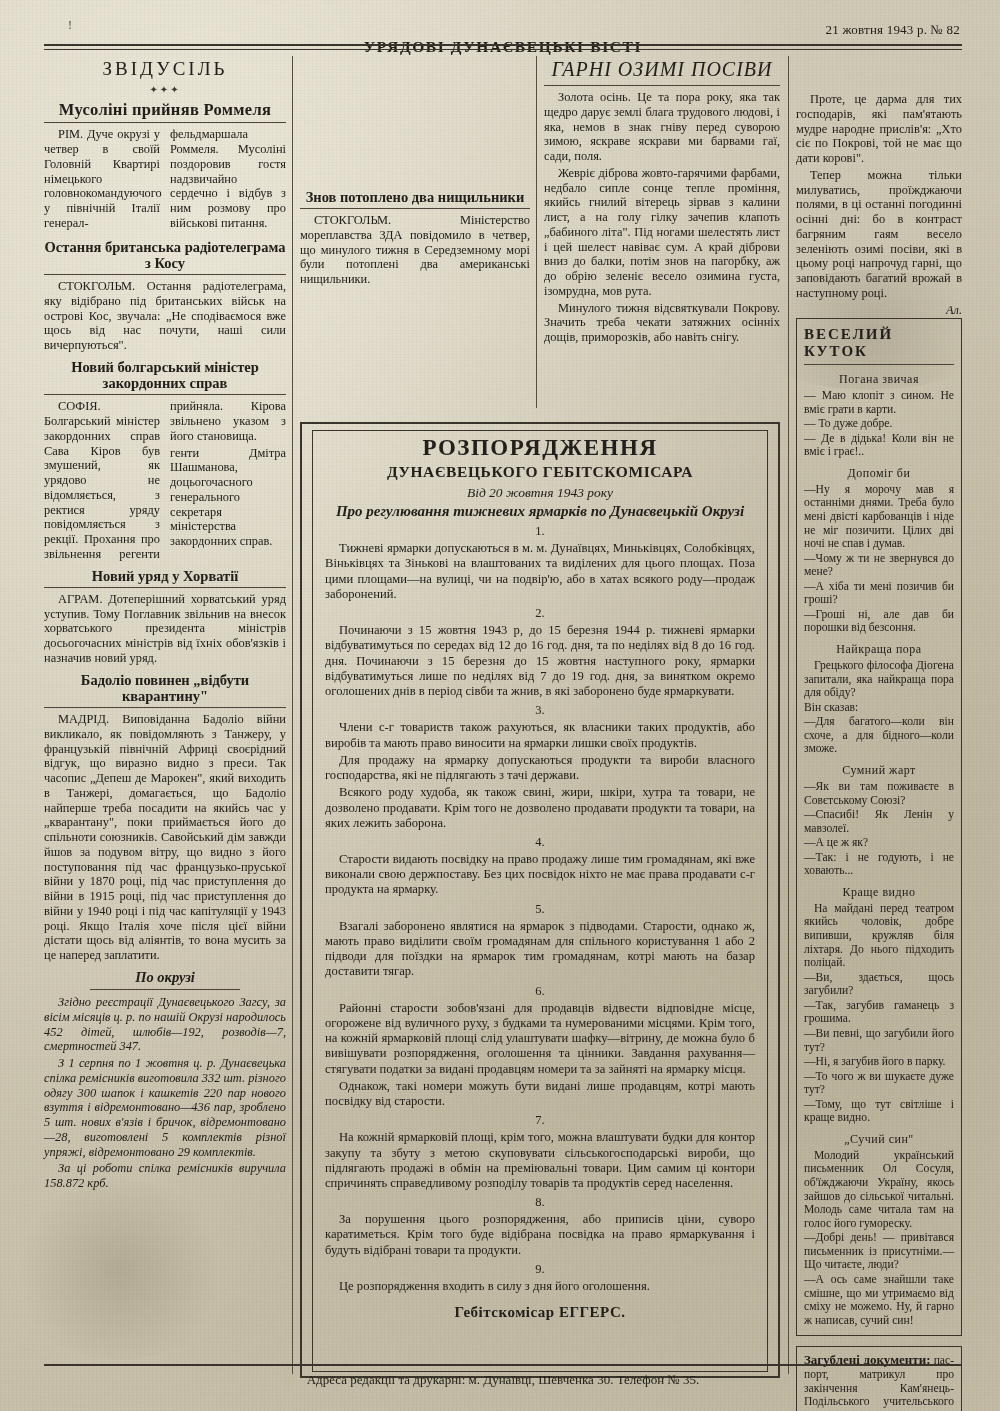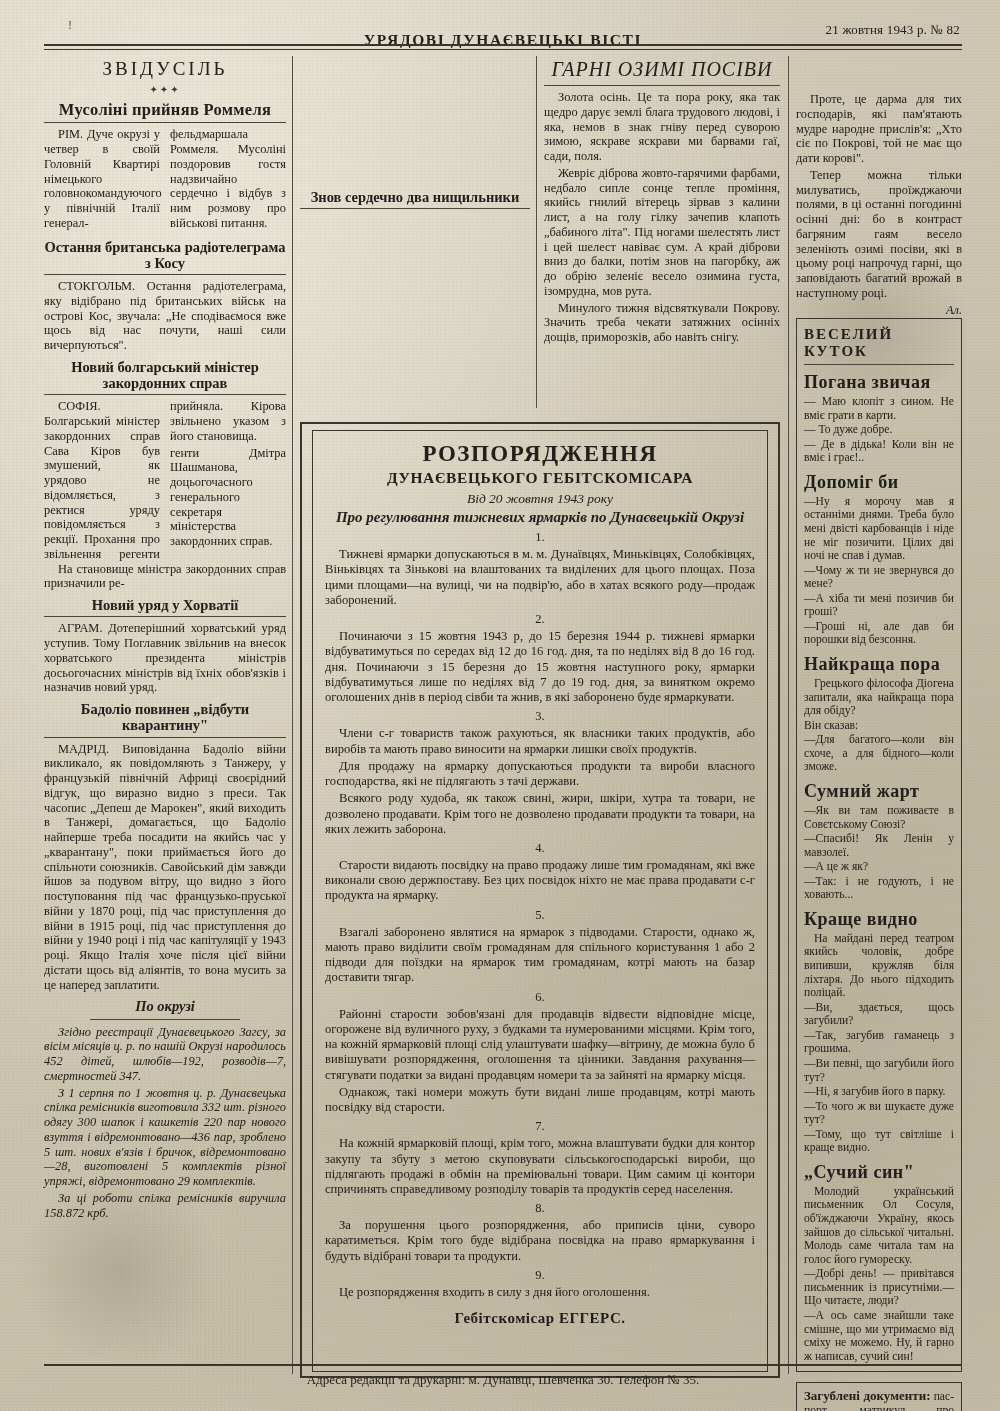--- a/index.html
+++ b/index.html
@@ -33,7 +33,7 @@
     position:absolute;left:0;top:0;width:918px;height:34px;
   }
   .mast-title{
-    position:absolute;left:0;right:0;top:13px;text-align:center;
+    position:absolute;left:0;right:0;top:20px;text-align:center;
     font-weight:bold;font-size:15.5px;letter-spacing:1.6px;
   }
   .mast-date{

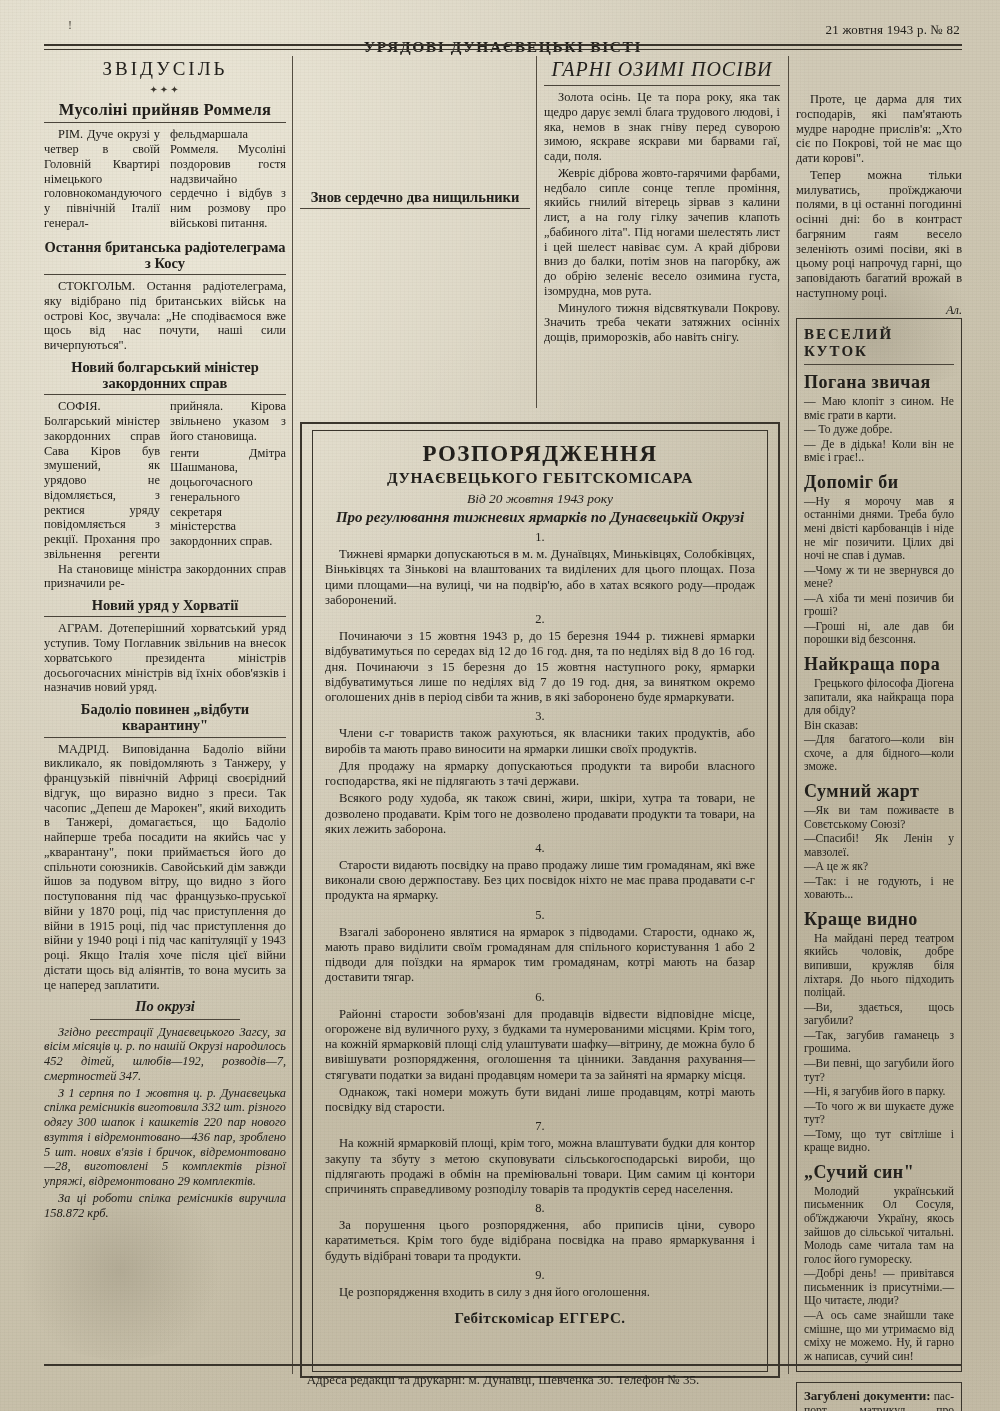--- a/index.html
+++ b/index.html
@@ -192,7 +192,7 @@
     </div>
 
     <div class="col" style="left:256px;width:230px;top:165px;">
-      <h3 class="head small">Знов сердечно два нищильники</h3>
+      <h3 class="head small">Знов потоплено два нищильники</h3>
       <div class="hr-thin"></div>
     </div>
 

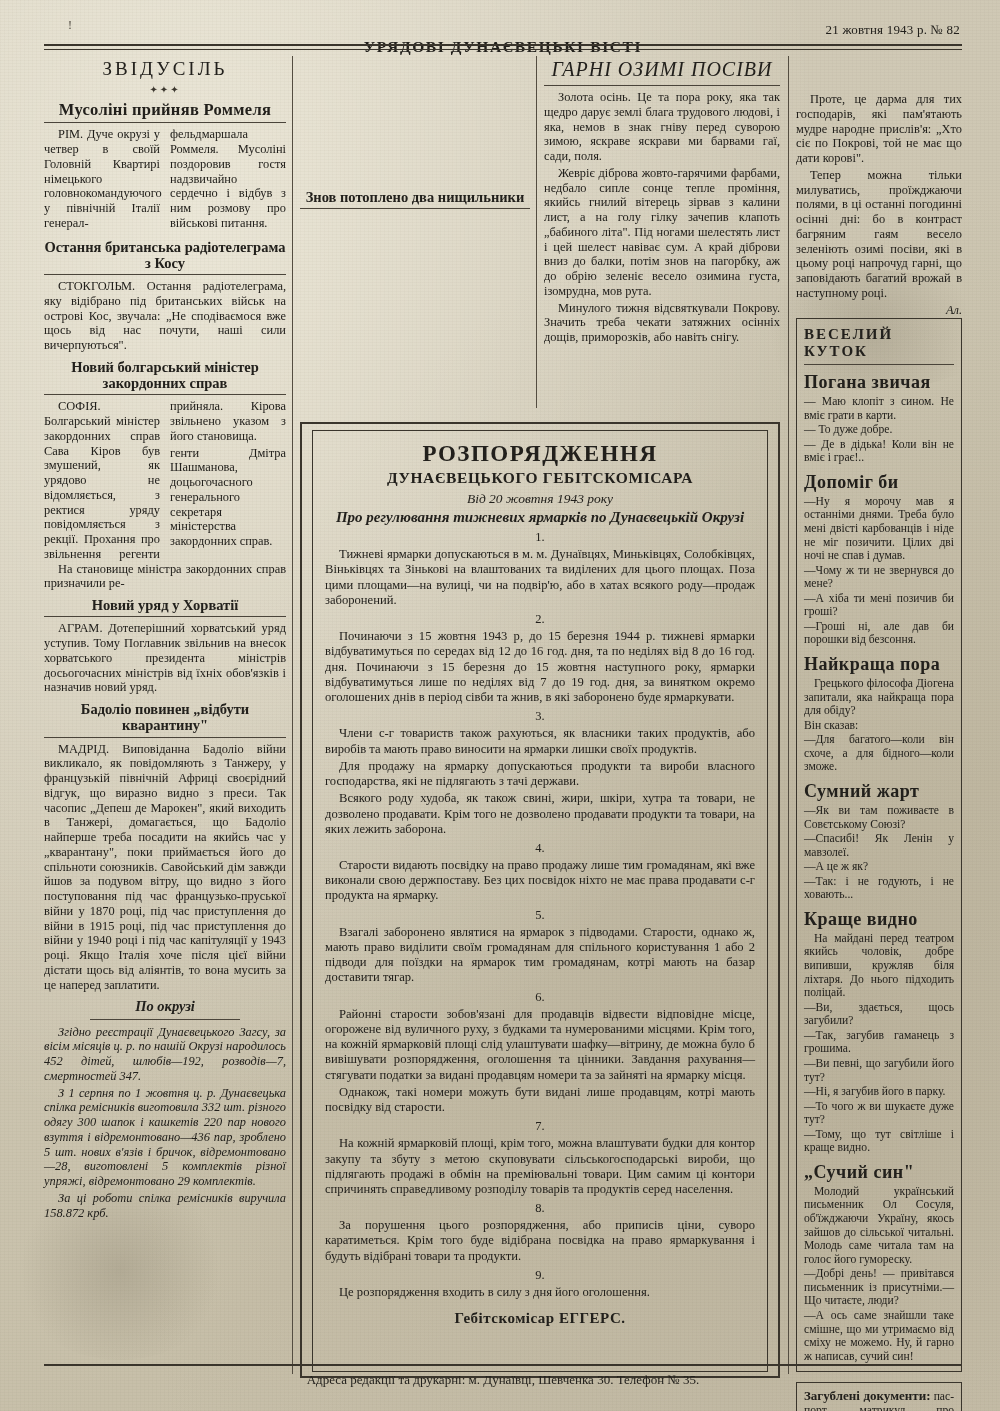--- a/index.html
+++ b/index.html
@@ -194,6 +194,7 @@
     <div class="col" style="left:256px;width:230px;top:165px;">
       <h3 class="head small">Знов потоплено два нищильники</h3>
       <div class="hr-thin"></div>
+      <p class="body">СТОКГОЛЬМ. Міністерство мореплавства ЗДА повідомило в четвер, що минулого тижня в Середземному морі були потоплені два американські нищильники.</p>
     </div>
 
     <div class="decree">

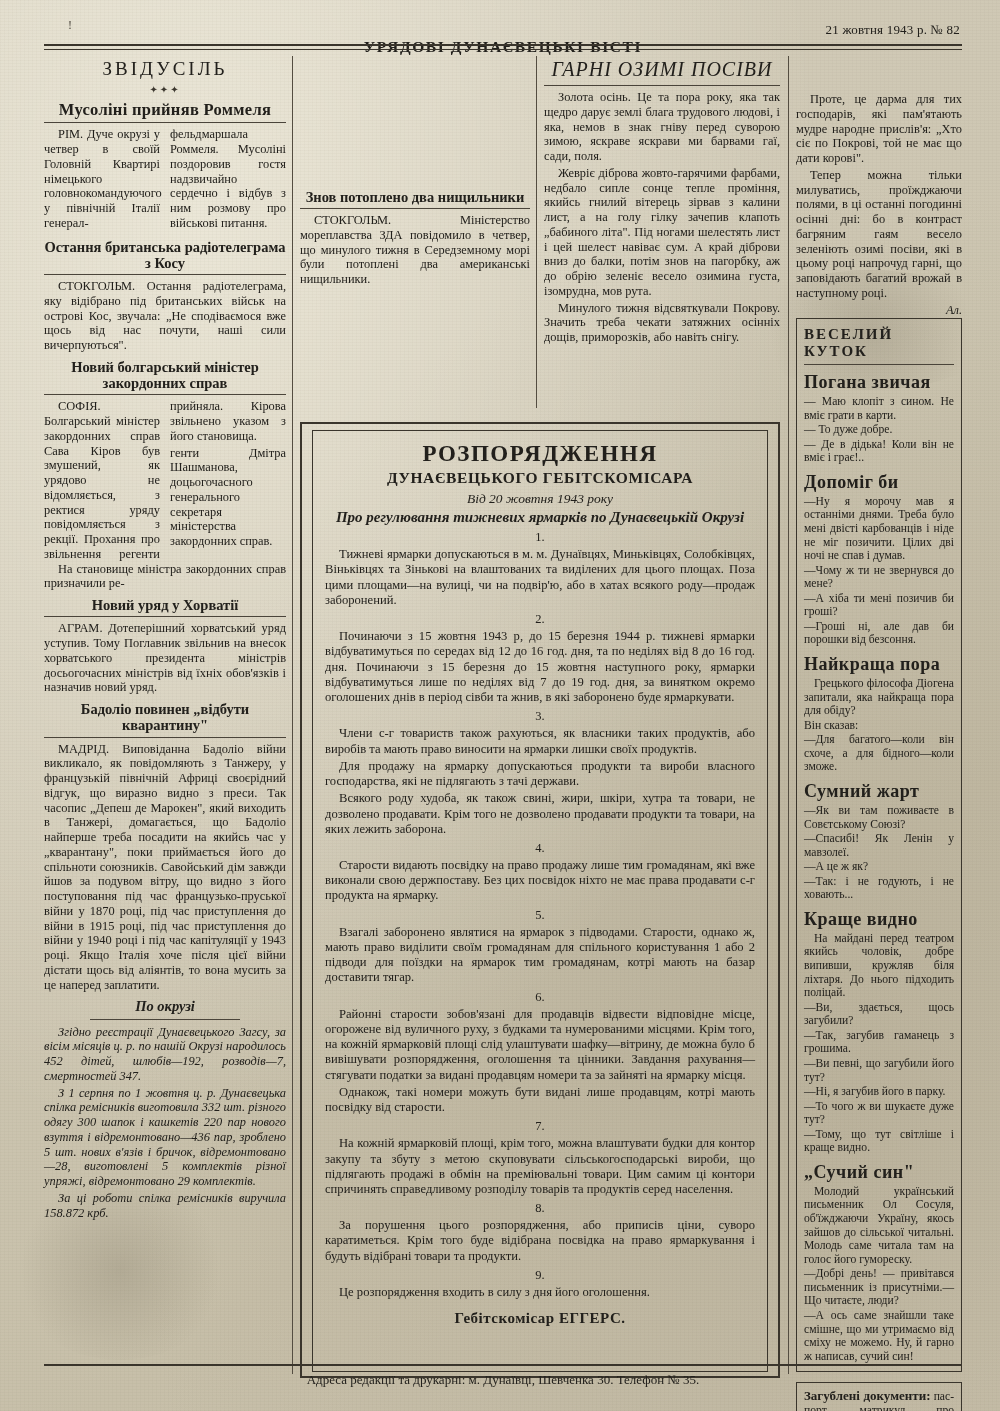--- a/index.html
+++ b/index.html
@@ -99,7 +99,7 @@
   .kutok-title{
     text-align:left;font-weight:bold;font-size:15px;letter-spacing:2px;margin:2px 0 4px;
   }
-  .joke-title{font-weight:bold;font-size:18px;margin:7px 0 2px;letter-spacing:.5px;}
+  .joke-title{text-align:center;font-weight:normal;font-size:12px;margin:7px 0 2px;letter-spacing:.5px;}
   .joke p{font-size:11.6px;line-height:1.17;margin:0 0 1px 0;text-align:justify;text-indent:10px;}
   .joke p.d{text-indent:0;}
   .docs-title{font-weight:bold;font-size:13px;}

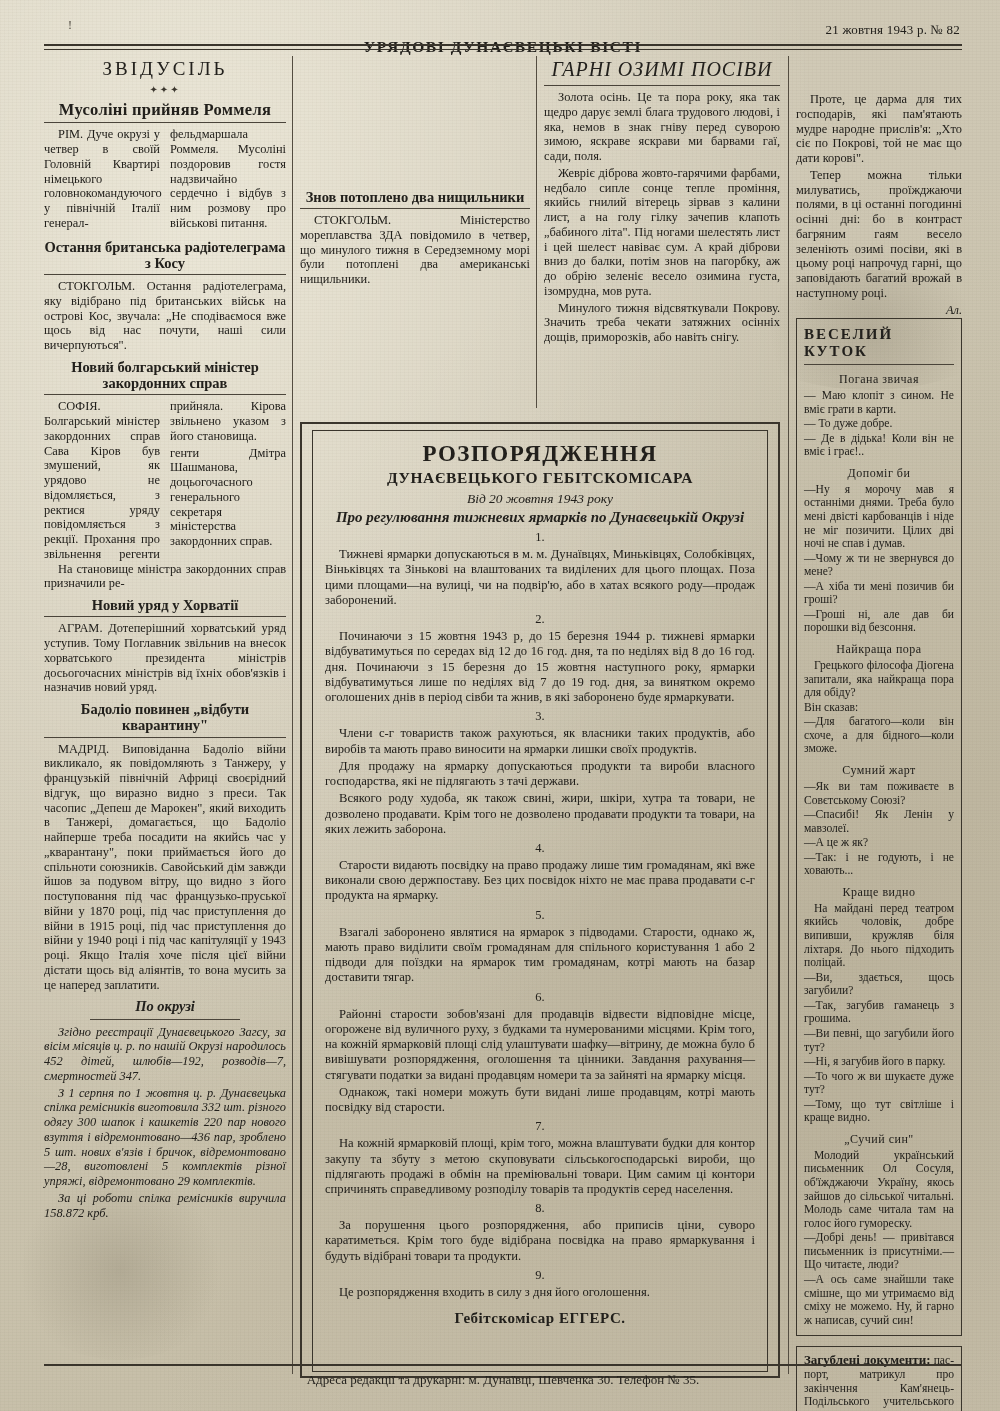--- a/index.html
+++ b/index.html
@@ -83,7 +83,7 @@
     position:absolute;left:256px;top:404px;width:480px;height:956px;
     border:2px solid #3a352c;padding:6px 10px 4px 10px;box-sizing:border-box;
   }
-  .decree-inner{border:1px solid #3a352c;height:100%;box-sizing:border-box;padding:8px 12px;}
+  .decree-inner{border:1px solid #3a352c;height:100%;box-sizing:border-box;padding:2px 12px;}
   .d-title{text-align:center;font-weight:bold;font-size:23px;letter-spacing:1.5px;margin:2px 0 2px;}
   .d-sub{text-align:center;font-weight:bold;font-size:15.5px;letter-spacing:.6px;margin:0 0 4px;}
   .d-date{text-align:center;font-style:italic;font-size:13.5px;margin:2px 0 2px;}

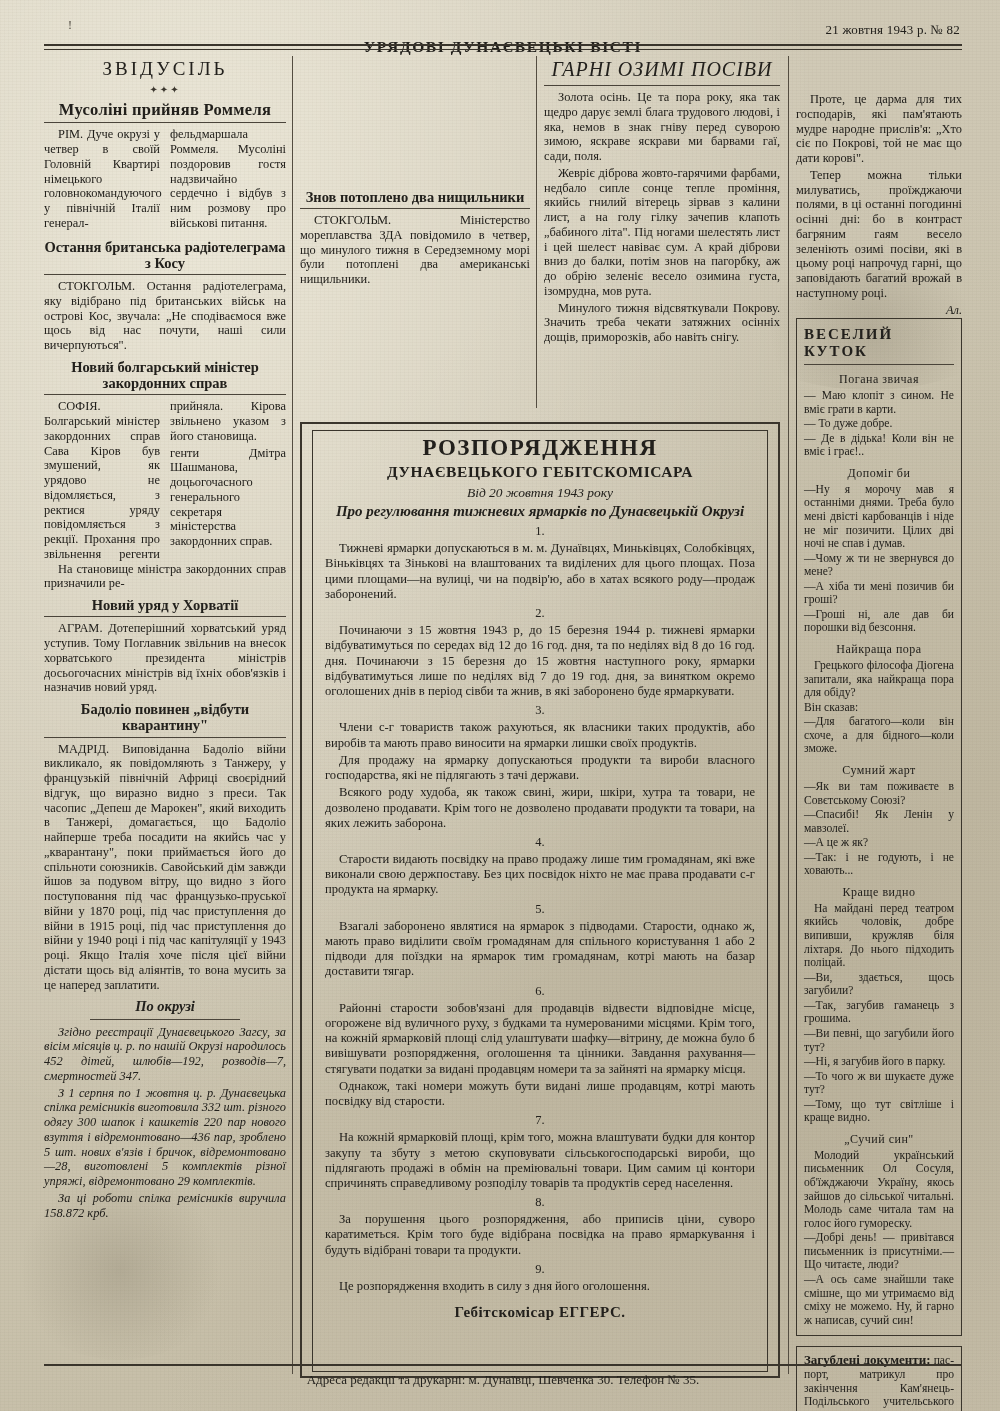--- a/index.html
+++ b/index.html
@@ -158,7 +158,6 @@
         <p class="body">СОФІЯ. Болгарський міністер закордонних справ Сава Кіров був змушений, як урядово не відомляється, з ректися уряду повідомляється з рекції. Прохання про звільнення регенти прийняла. Кірова звільнено указом з його становища.</p>
         <p class="body noind">генти Дмітра Шашманова, доцьогочасного генерального секретаря міністерства закордонних справ.</p>
       </div>
-      <p class="body">На становище міністра закордонних справ призначили ре-</p>
 
       <h3 class="head small">Новий уряд у Хорватії</h3>
       <div class="hr-thin"></div>

